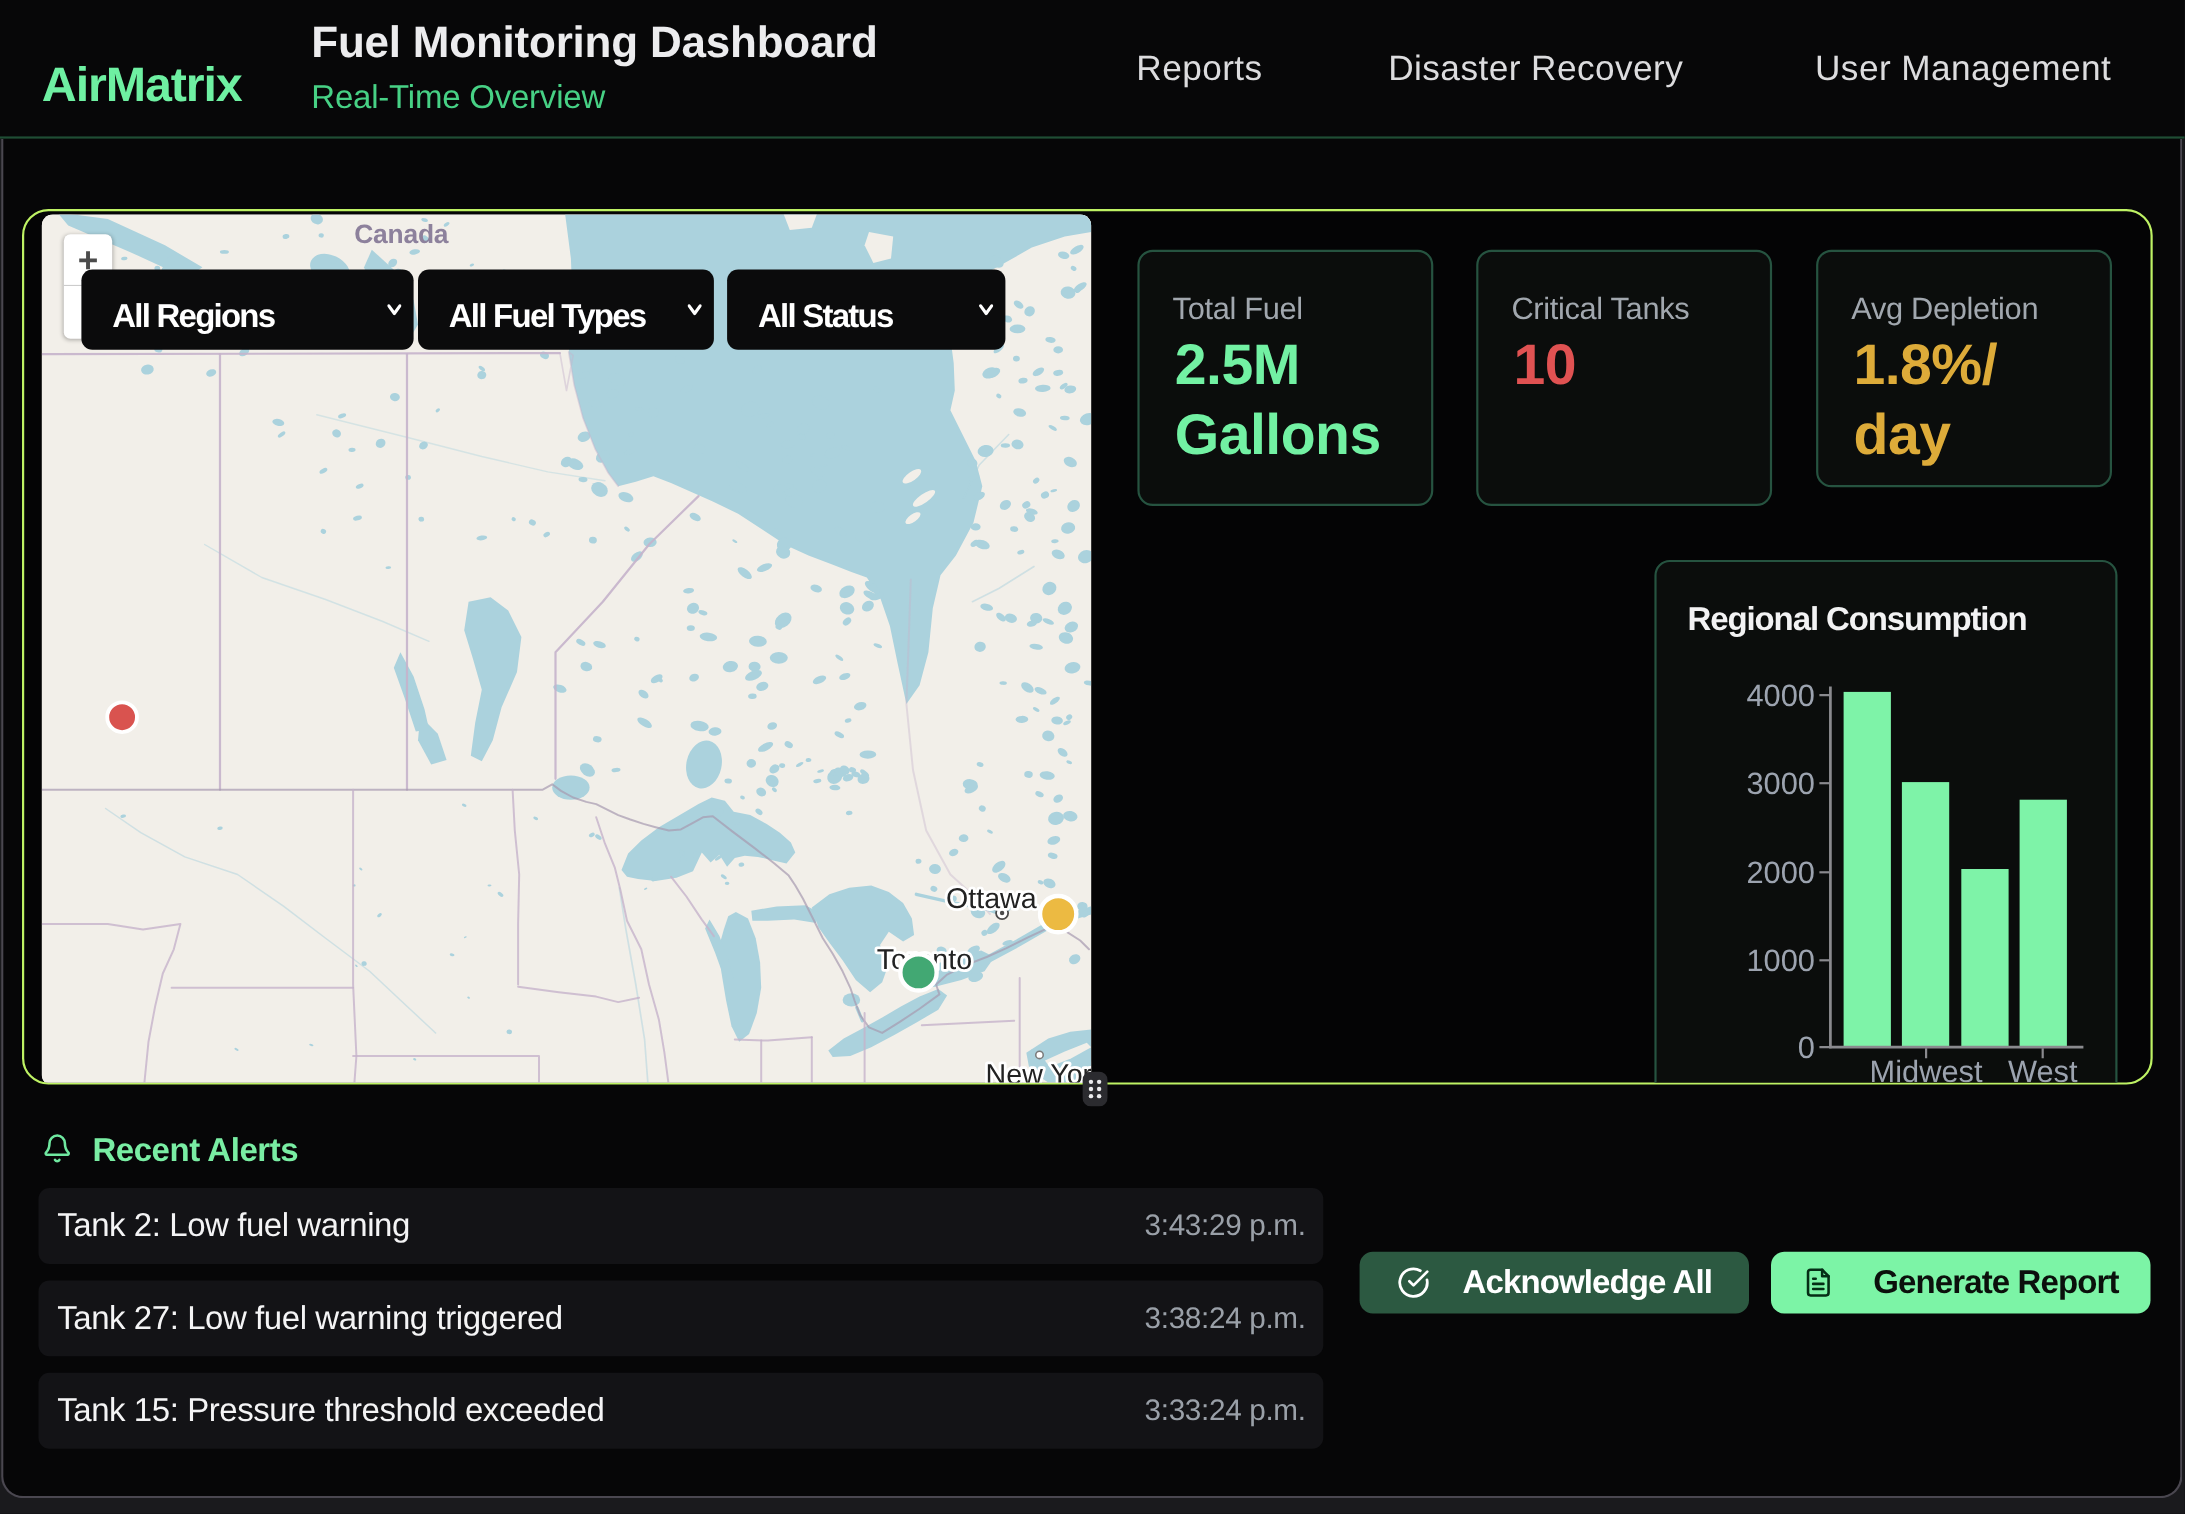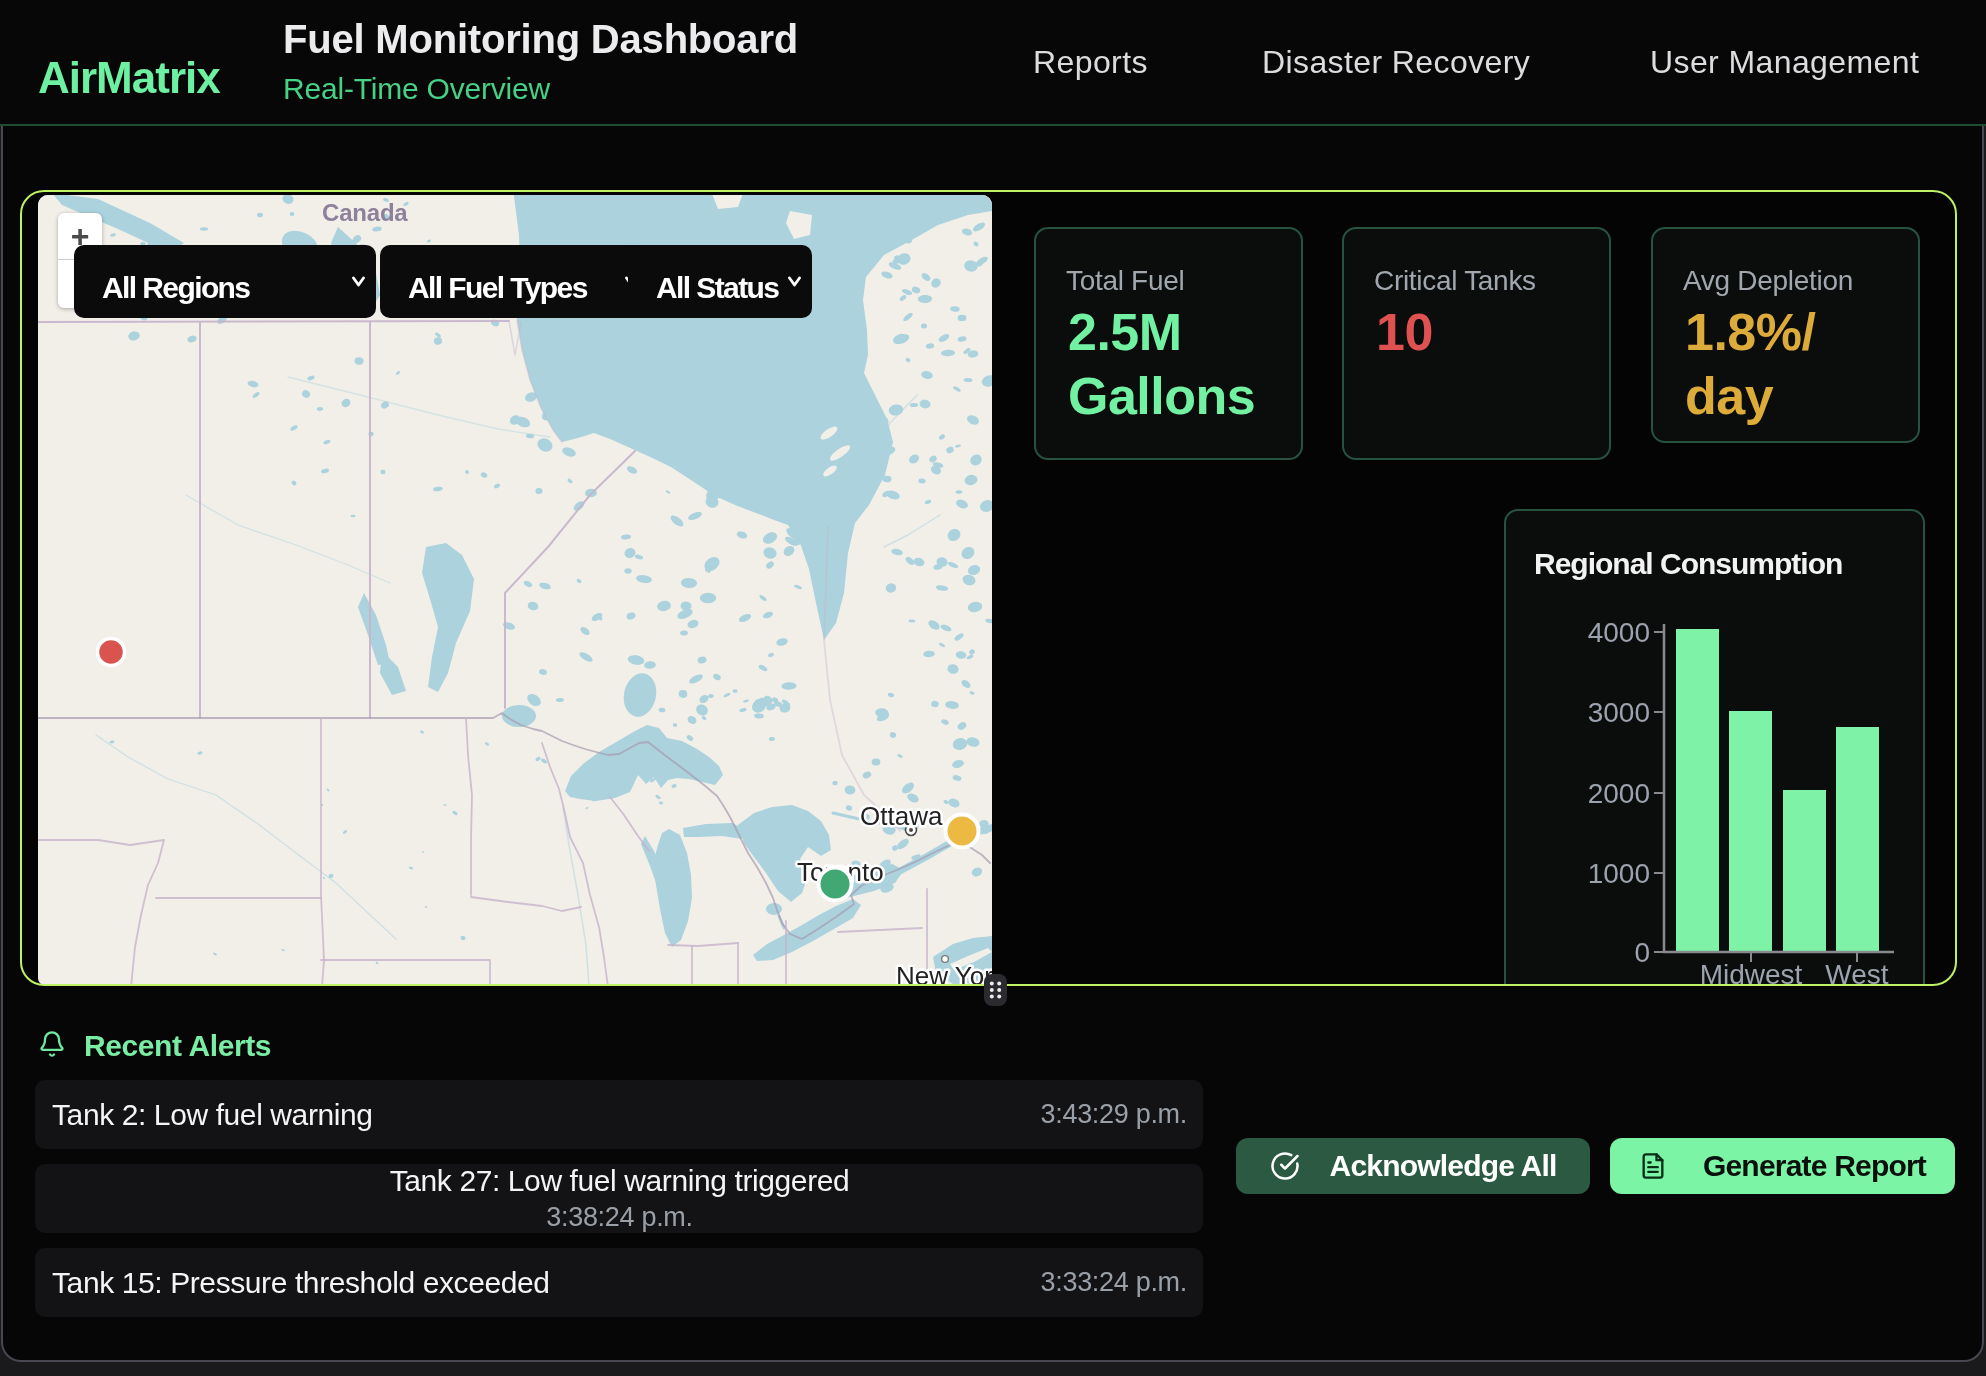--- a/index.html
+++ b/index.html
@@ -451,7 +451,7 @@
     <div class="drop" style="left:342px; width:269px;">All Fuel Types<svg width="13" height="12" viewBox="0 0 13 12" fill="none">
           <path d="M1.5 2 L6.5 9 L11.5 2" stroke="#fff" stroke-width="2.8" stroke-linecap="round" stroke-linejoin="round"></path>
         </svg></div>
-    <div class="drop" style="left:590px; width:184px;">All Status<svg width="13" height="12" viewBox="0 0 13 12" fill="none">
+    <div class="drop" style="left:623px; width:253px;">All Status<svg width="13" height="12" viewBox="0 0 13 12" fill="none">
           <path d="M1.5 2 L6.5 9 L11.5 2" stroke="#fff" stroke-width="2.8" stroke-linecap="round" stroke-linejoin="round"></path>
         </svg></div>
   </div>

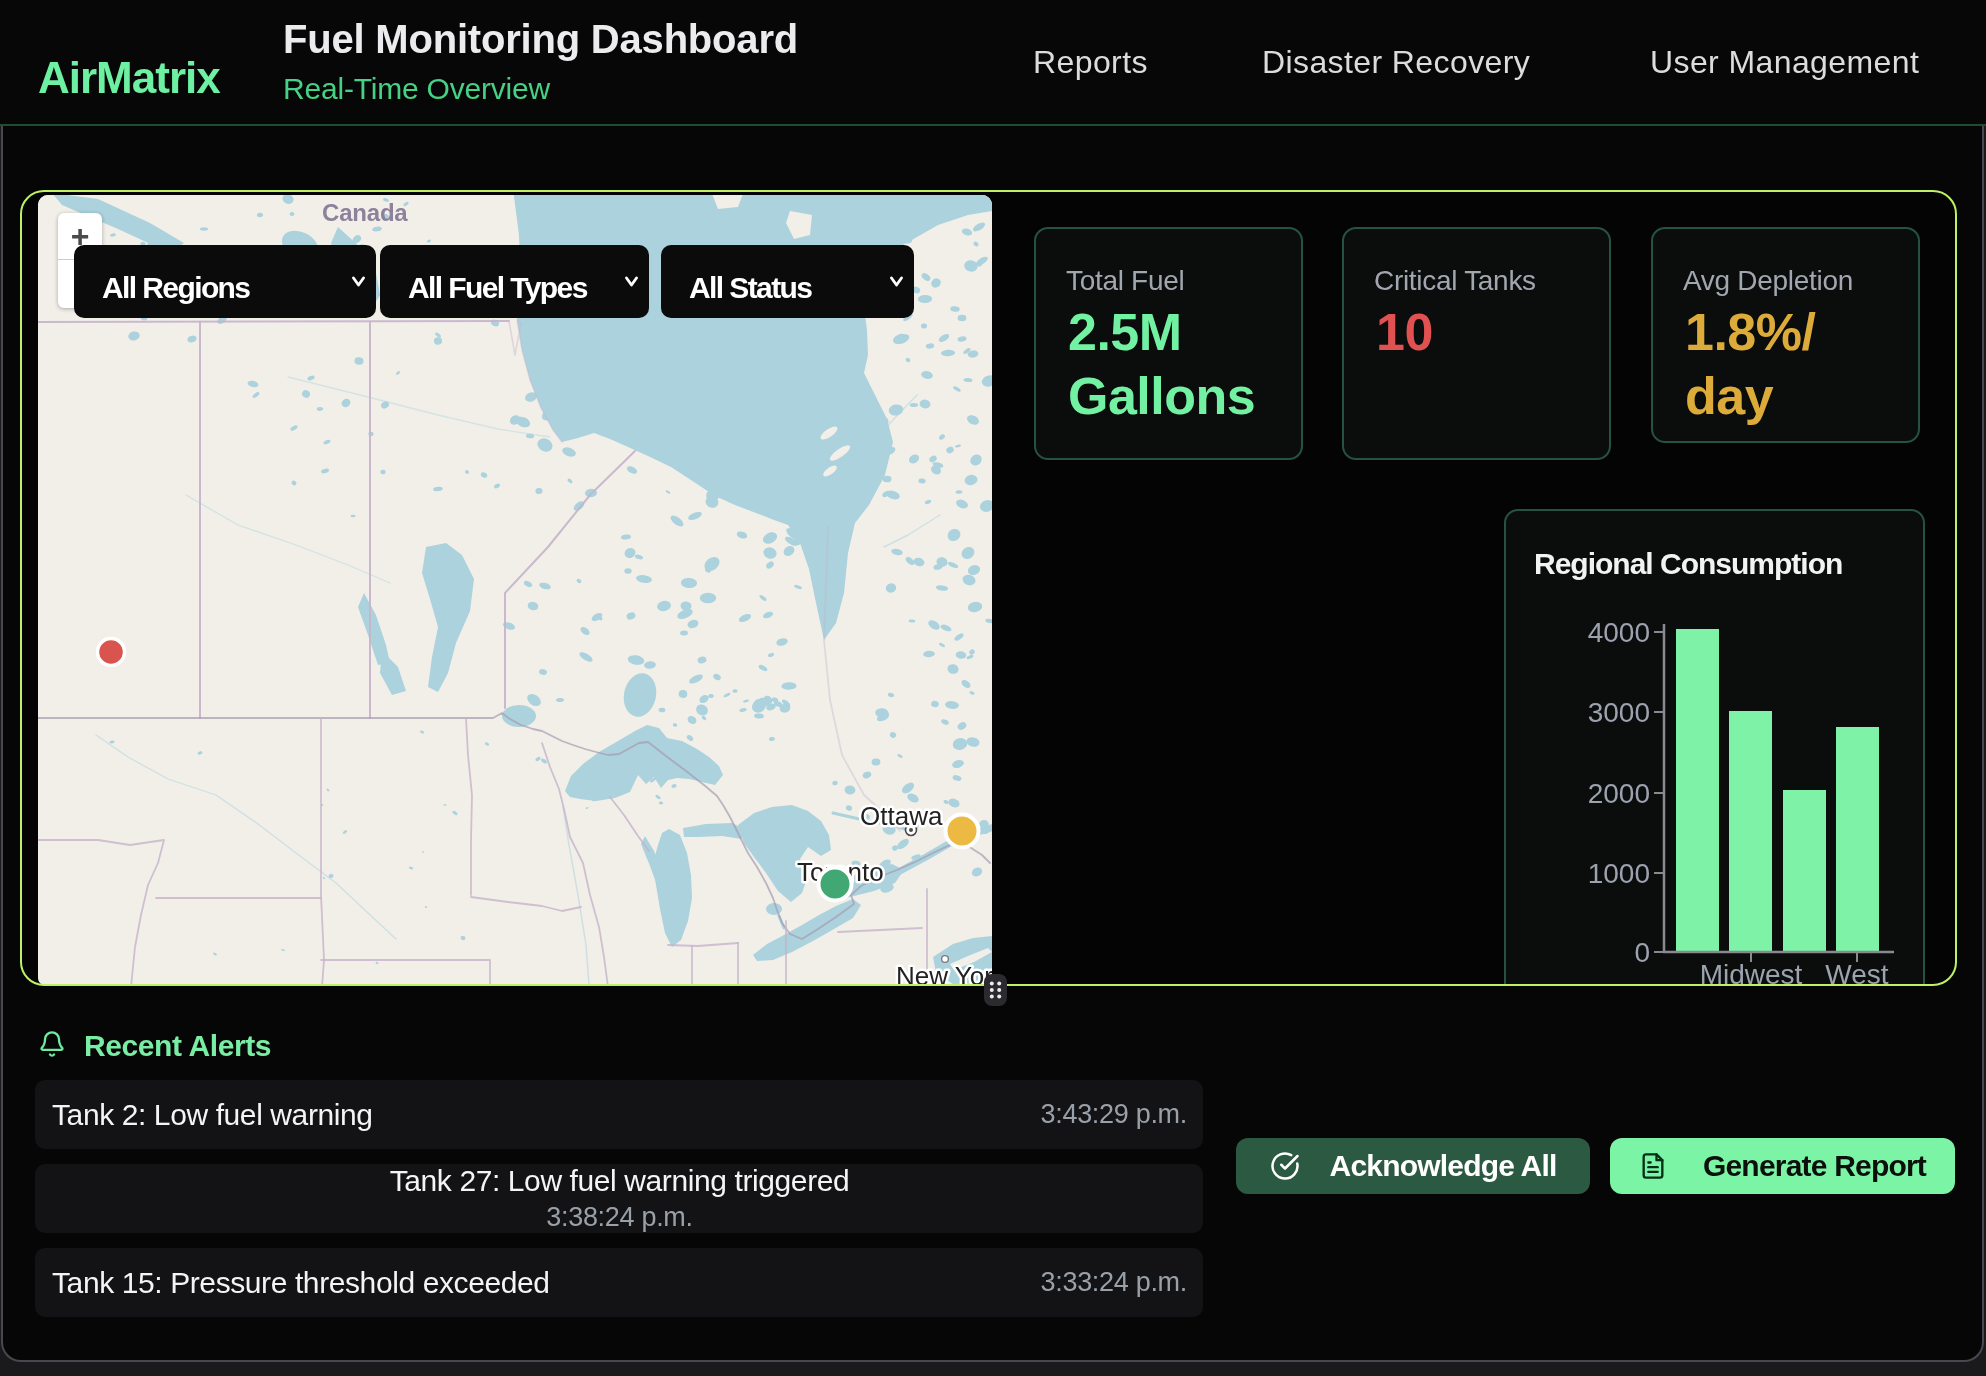--- a/index.html
+++ b/index.html
@@ -511,7 +511,7 @@
     <span class="msg">Tank 2: Low fuel warning</span>
     <span class="time">3:43:29 p.m.</span>
   </div>
-<div class="alertrow" style="top:1164px;flex-direction:column;">
+<div class="alertrow" style="top:1164px;">
     <span class="msg">Tank 27: Low fuel warning triggered</span>
     <span class="time">3:38:24 p.m.</span>
   </div>

